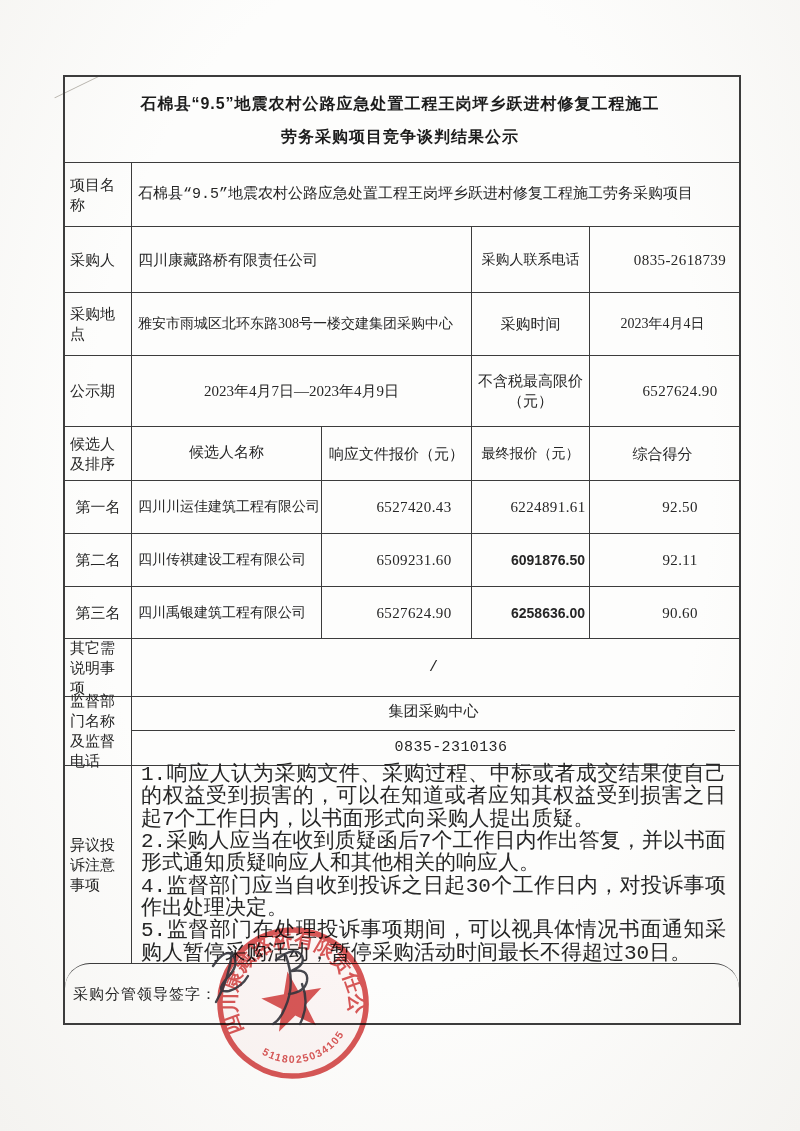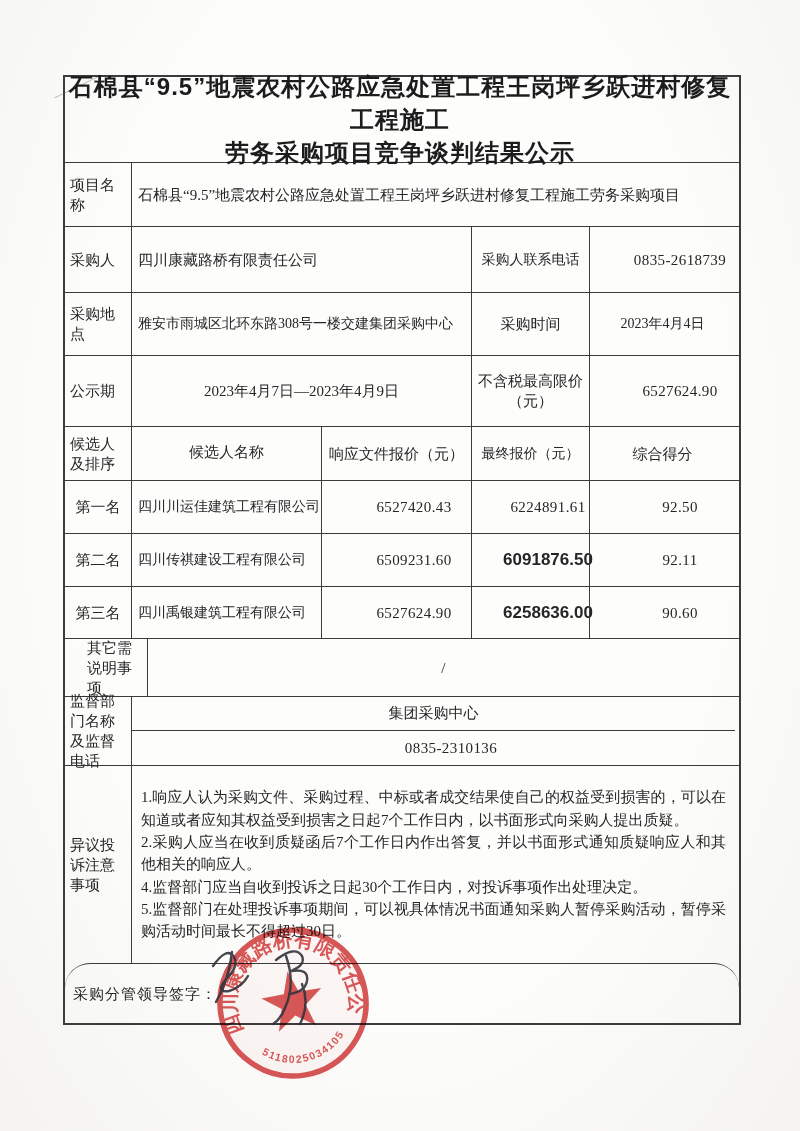--- a/index.html
+++ b/index.html
@@ -25,7 +25,7 @@
   .title-cell{
     flex-direction:column;justify-content:center;
     font-family:"Liberation Sans", sans-serif;font-weight:700;
-    font-size:24px;line-height:33px;letter-spacing:1px;color:#1c1c1c;
+    font-size:16px;line-height:33px;letter-spacing:1px;color:#1c1c1c;
   }
   .lab{justify-content:flex-start;text-align:left;padding:0 3px 0 5px;}
   .val-left{justify-content:flex-start;text-align:left;padding:0 6px;}

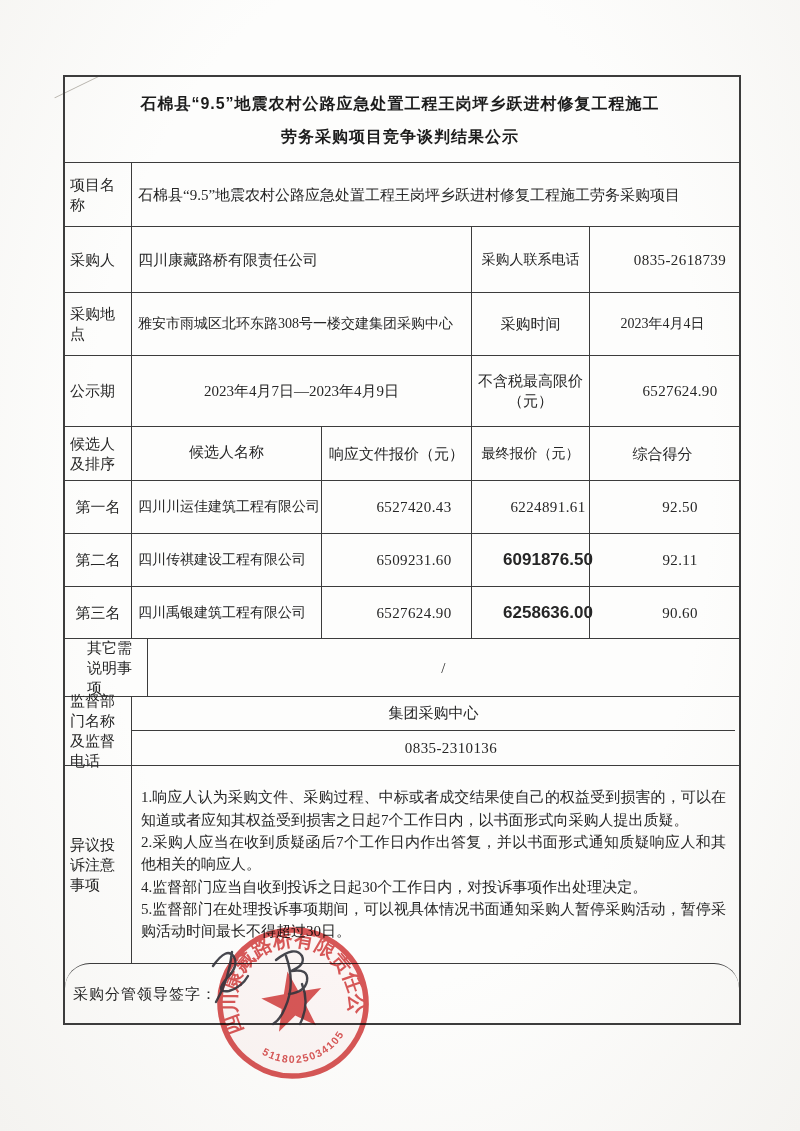--- a/index.html
+++ b/index.html
@@ -18,7 +18,7 @@
   }
   .cell:first-child{border-left:none;}
   .c1{width:66px;} .c2{width:190px;font-family:Liberation Mono, monospace;} .c3{width:150px;} .c4{width:118px;} .c5{width:146px;}
-  .c23{width:340px;} .c25{width:604px;} .cfull{width:670px;}
+  .c23{width:340px;} .c25{width:604px;font-family:Liberation Mono, monospace;} .cfull{width:670px;}
   .h-title{height:85px;} .h-name{height:63px;} .h-buyer{height:65px;} .h-loc{height:62px;}
   .h-pub{height:70px;} .h-head{height:53px;} .h-r1{height:52px;} .h-r2{height:52px;} .h-r3{height:51px;}
   .h-other{height:57px;padding-left:17px;} .h-sup{height:68px;} .h-comp{height:197px;} .h-sig{height:59px;border-radius:25px;}

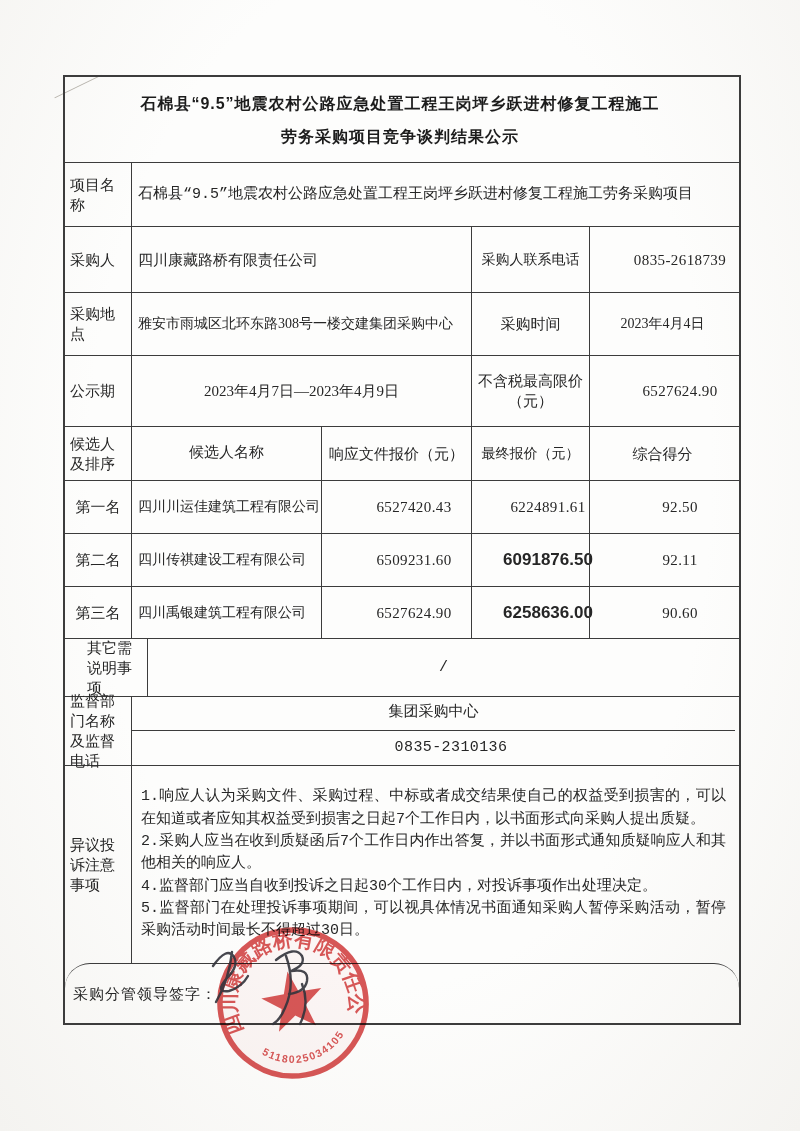--- a/index.html
+++ b/index.html
@@ -32,7 +32,7 @@
   .nowrap{white-space:nowrap;}
   .fs14{font-size:14px;}
   .num{letter-spacing:.4px;padding-left:35px;}
-  .num-bold{font-family:"Liberation Sans", sans-serif;font-weight:700;font-size:17px;letter-spacing:0;}
+  .num-bold{font-family:"Liberation Sans", sans-serif;font-weight:700;font-size:14px;letter-spacing:0;}
   .sup-col{flex-direction:column;align-items:stretch;padding:0;}
   .sup-top,.sup-bot{display:flex;align-items:center;justify-content:center;}
   .sup-top{flex:30 0 auto;border-bottom:1.6px solid #3c3c3c;}

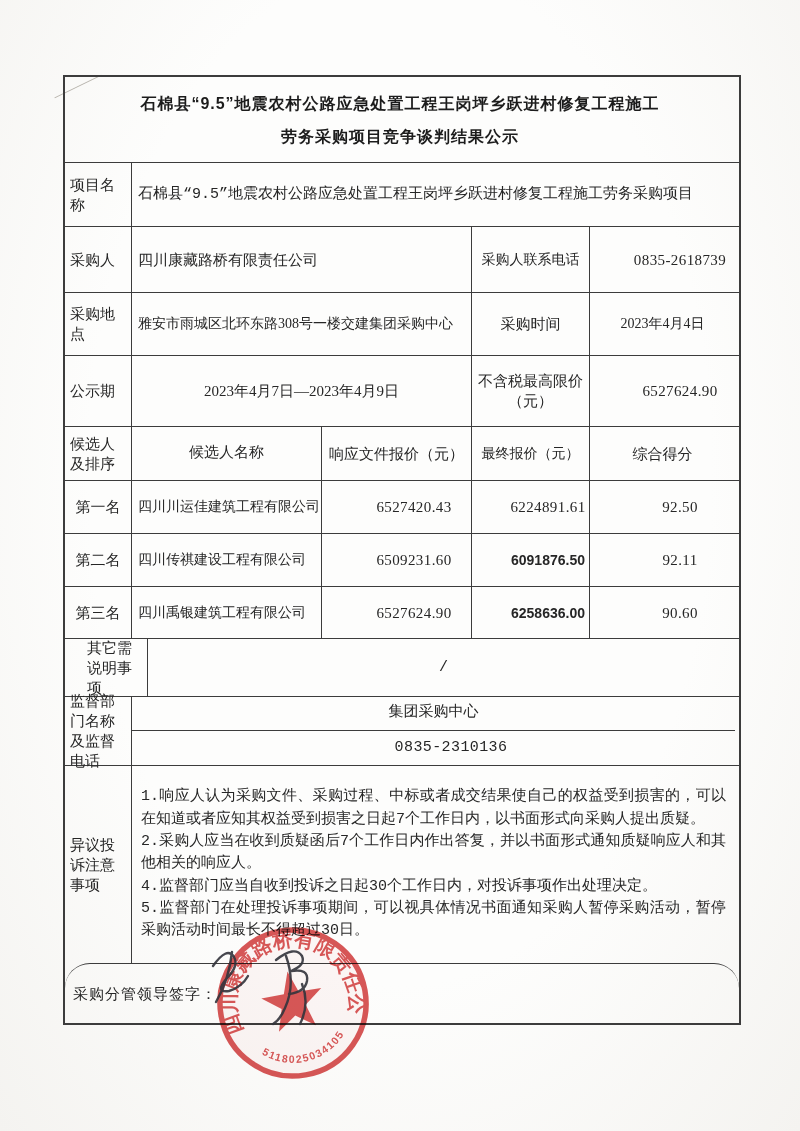--- a/index.html
+++ b/index.html
@@ -21,7 +21,7 @@
   .c23{width:340px;} .c25{width:604px;font-family:Liberation Mono, monospace;} .cfull{width:670px;}
   .h-title{height:85px;} .h-name{height:63px;} .h-buyer{height:65px;} .h-loc{height:62px;}
   .h-pub{height:70px;} .h-head{height:53px;} .h-r1{height:52px;} .h-r2{height:52px;} .h-r3{height:51px;}
-  .h-other{height:57px;padding-left:17px;} .h-sup{height:68px;} .h-comp{height:197px;} .h-sig{height:59px;border-radius:25px;}
+  .h-other{height:57px;} .h-sup{height:68px;} .h-comp{height:197px;} .h-sig{height:59px;border-radius:25px;}
   .title-cell{
     flex-direction:column;justify-content:center;
     font-family:"Liberation Sans", sans-serif;font-weight:700;

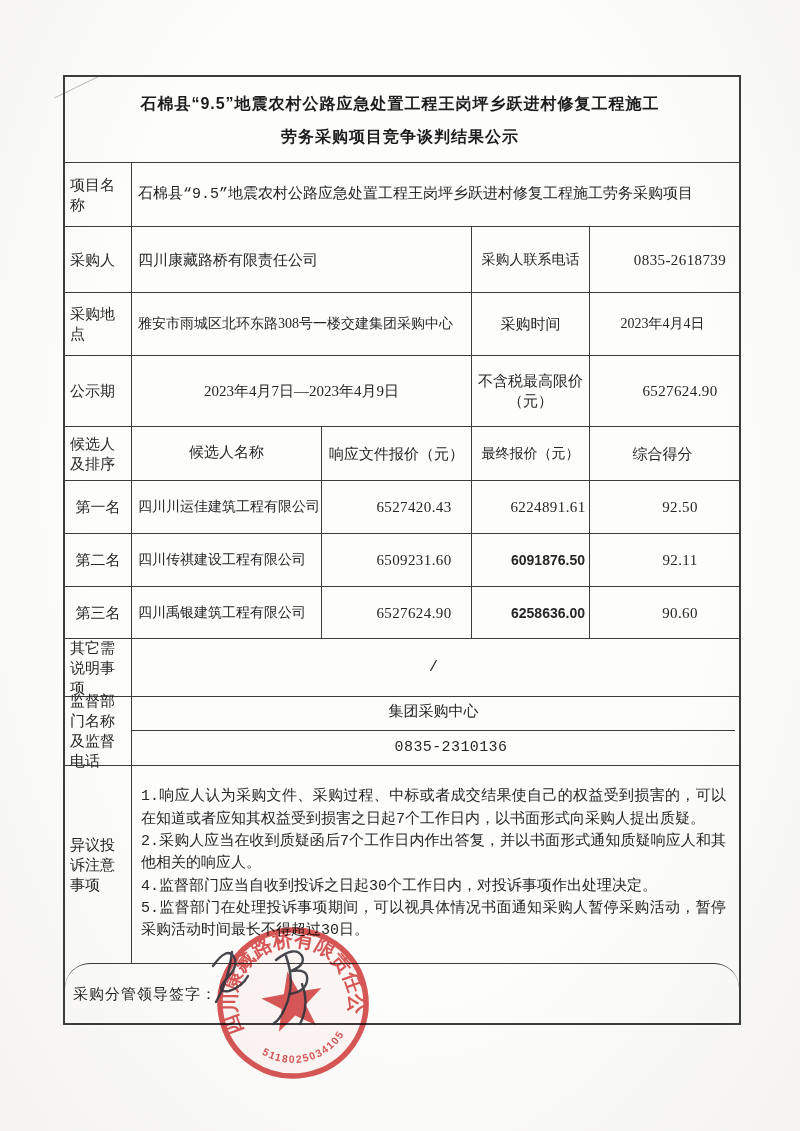--- a/index.html
+++ b/index.html
@@ -39,7 +39,7 @@
   .sup-bot{flex:34 0 auto;}
   .complaint{
     flex-direction:column;align-items:stretch;justify-content:center;
-    padding:4px 9px;text-align:justify;font-size:15px;line-height:22.3px;
+    padding:4px 9px;text-align:justify;font-size:21px;line-height:22.3px;
   }
   .complaint p{margin:0;}
   .sig-cell{justify-content:flex-start;text-align:left;padding:0 8px;letter-spacing:1px;}

